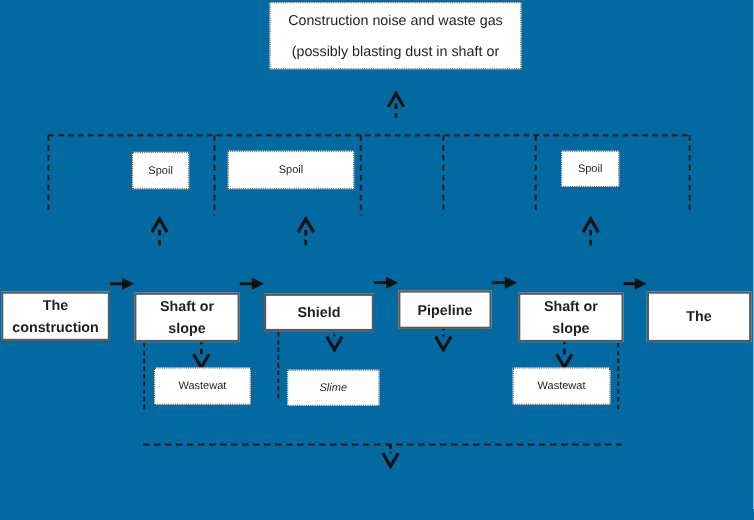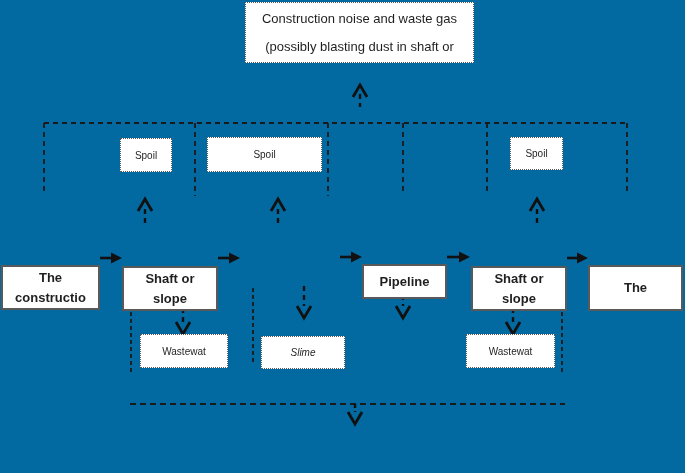--- a/index.html
+++ b/index.html
@@ -149,6 +149,9 @@
     <span>Shaft or</span>
     <span>slope</span>
   </div>
+  <div class="box solid flow-3">
+    <span>Shield</span>
+  </div>
   <div class="box solid flow-4">
     <span>Pipeline</span>
   </div>

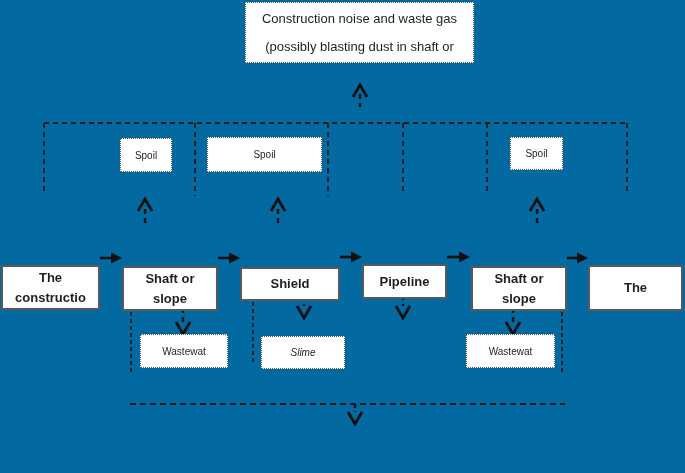--- a/index.html
+++ b/index.html
@@ -143,7 +143,7 @@
 
   <div class="box solid flow-1">
     <span>The</span>
-    <span>constructio</span>
+    <span>construction</span>
   </div>
   <div class="box solid flow-2">
     <span>Shaft or</span>

